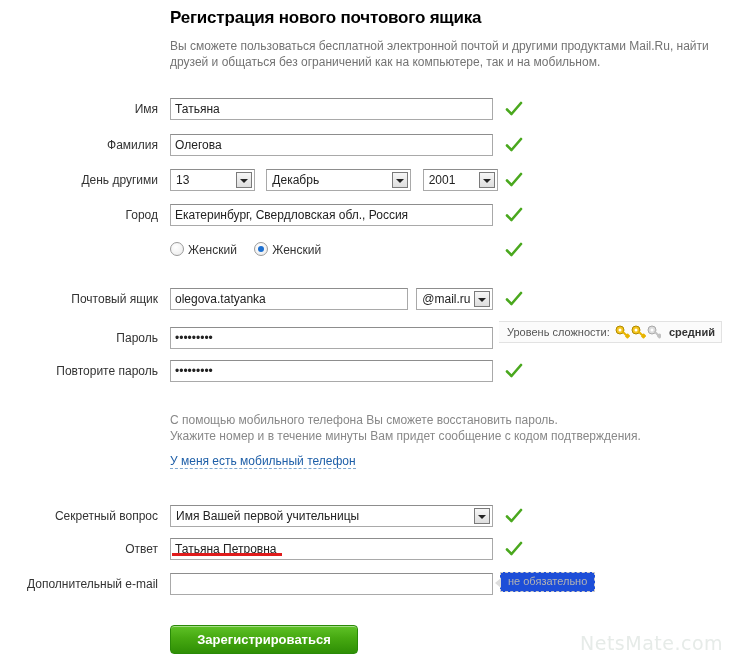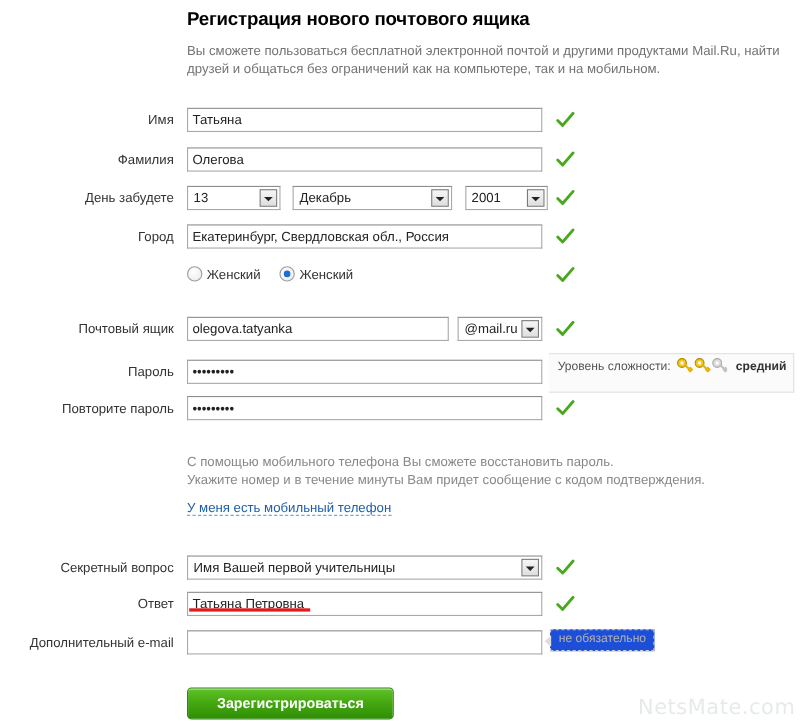--- a/index.html
+++ b/index.html
@@ -301,7 +301,7 @@
   </div>
 
   <div class="row" style="top:169px">
-    <div class="lbl">День забудете</div>
+    <div class="lbl">День другими</div>
     <div class="field-area">
       <span class="sel day">
         <span class="sel-val">13</span>

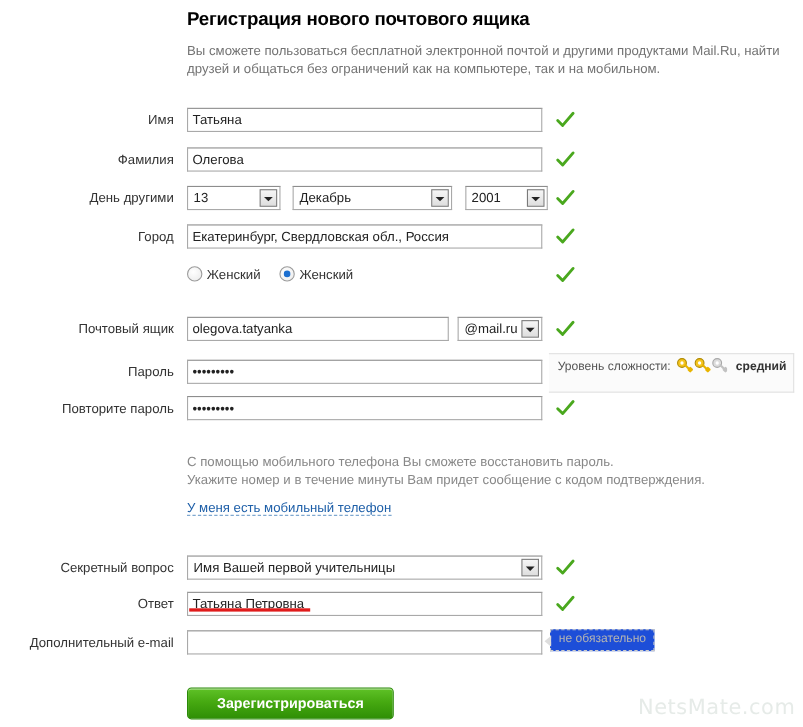--- a/index.html
+++ b/index.html
@@ -163,7 +163,7 @@
     position: absolute;
     left: 499px;
     top: 321px;
-    height: 36px;
+    height: 22px;
     box-sizing: border-box;
     padding: 3px 6px 0 8px;
     background: #fbfbfb;

